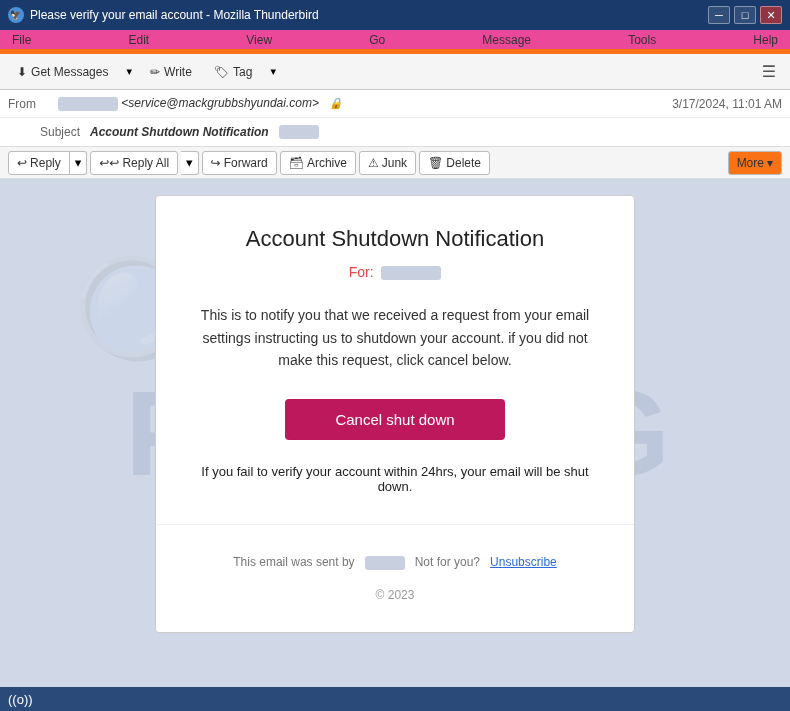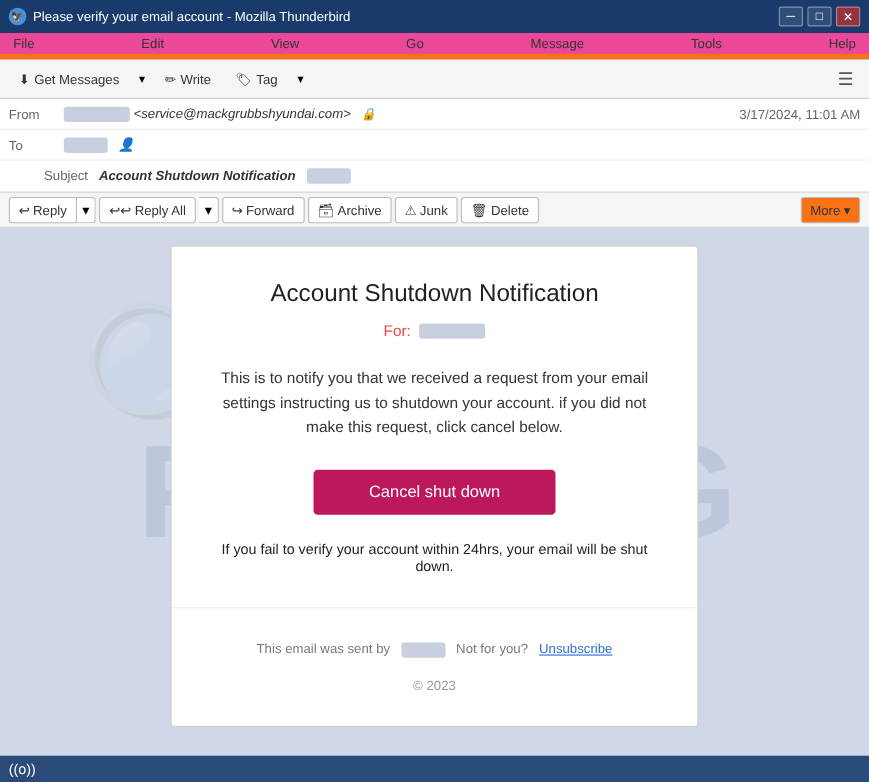--- a/index.html
+++ b/index.html
@@ -422,14 +422,6 @@
     <span class="email-date">3/17/2024, 11:01 AM</span>
   </div>
 
-  <div class="email-header-row">
-    <span class="email-label">To</span>
-    <span class="email-value">
-      <span class="blurred-sm">&nbsp;&nbsp;&nbsp;&nbsp;&nbsp;&nbsp;</span>
-      &nbsp;
-      <span style="color:#888;">👤</span>
-    </span>
-  </div>
 
   <div class="email-header-row">
     <span class="email-label">Subject</span>

